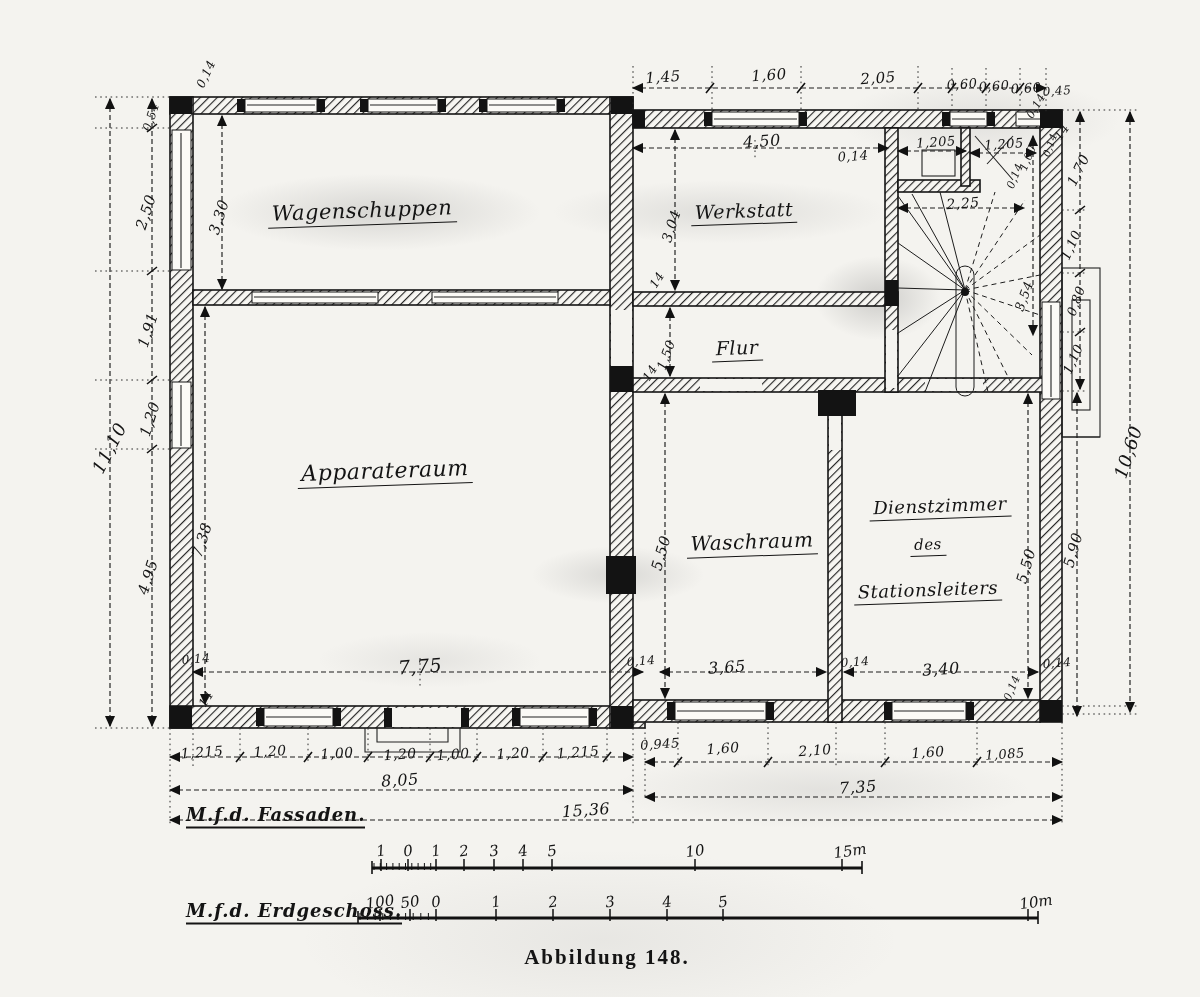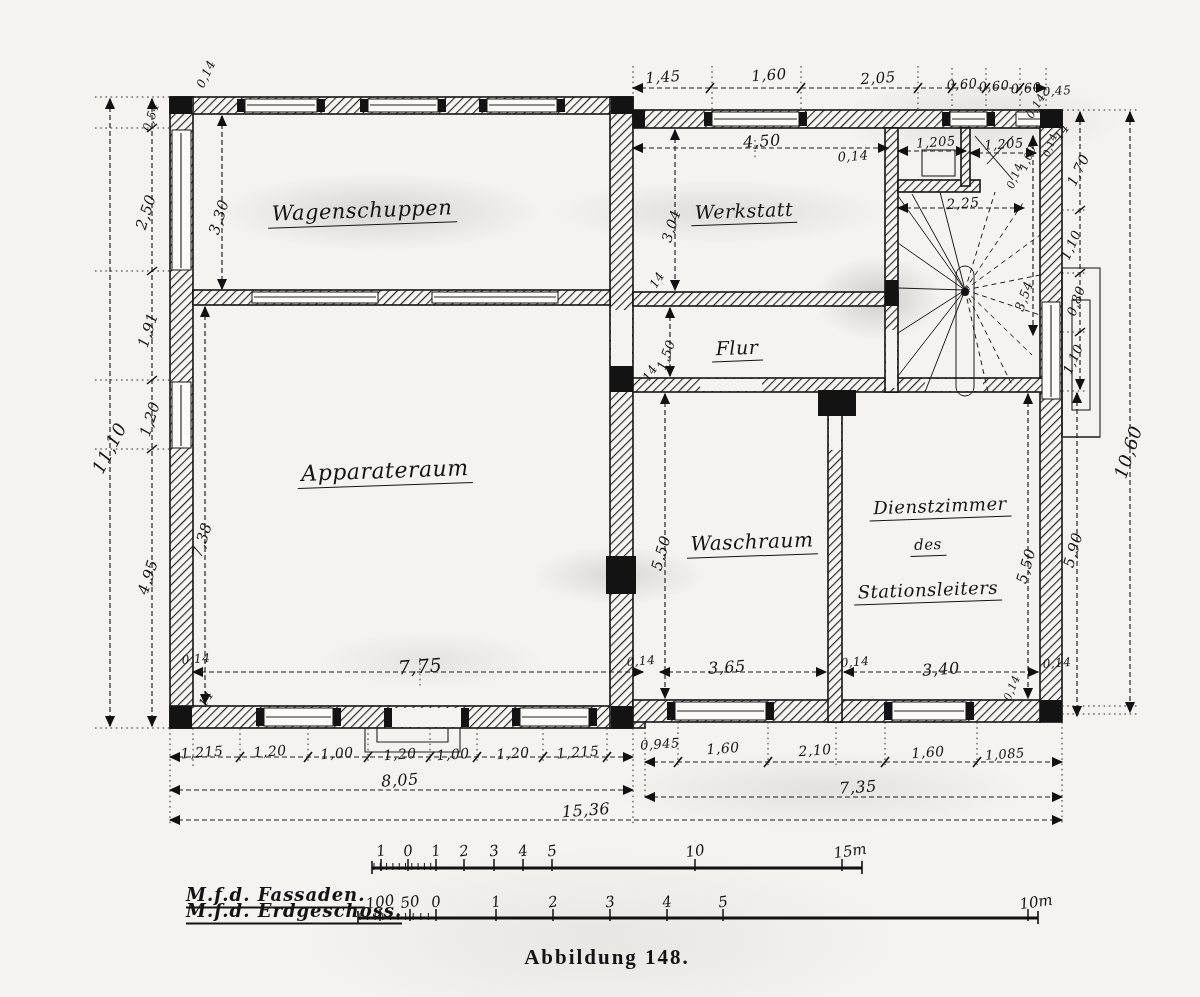--- a/index.html
+++ b/index.html
@@ -338,7 +338,7 @@
     </div>
 
 
-  <div class="scale-lbl" style="left:186px;top:896px;">M.f.d. Fassaden.</div>
+  <div class="scale-lbl" style="left:186px;top:816px;">M.f.d. Fassaden.</div>
   <div class="scale-lbl" style="left:186px;top:912px;">M.f.d. Erdgeschoss.</div>
 
   <div class="caption-lbl" style="left:607px;top:945px;">Abbildung 148.</div>

